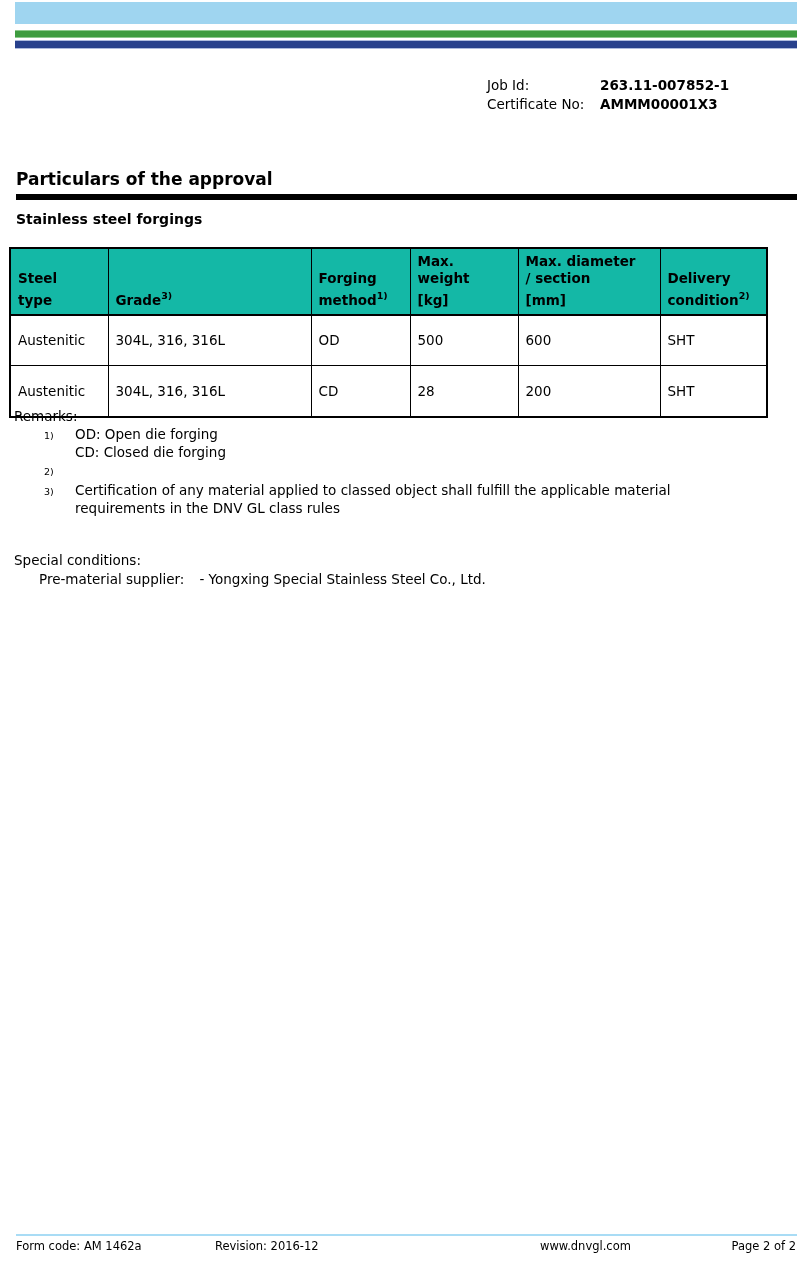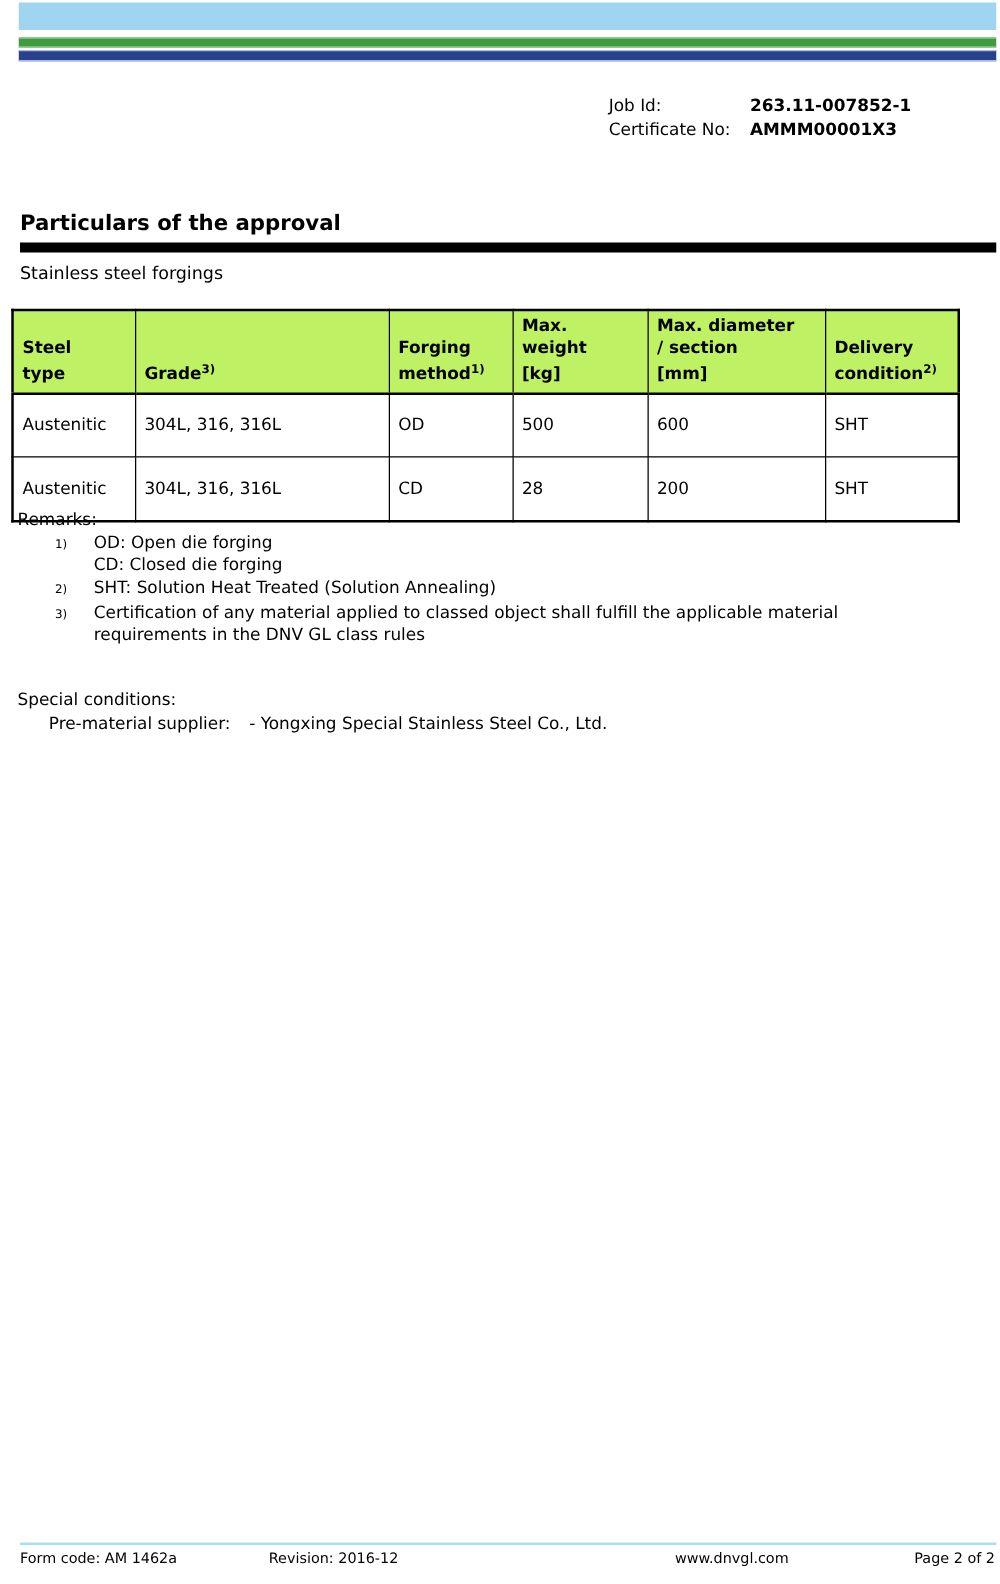--- a/index.html
+++ b/index.html
@@ -25,7 +25,7 @@
   .page-title {
     position:absolute; left:16px; top:168px; width:781px;
     font-size:17px; font-weight:bold; line-height:22px;
-    padding-bottom:4px; border-bottom:8px solid #000000;
+    padding-bottom:4px; border-bottom:6px solid #000000;
   }
   .sub-title {
     position:absolute; left:16px; top:211px;

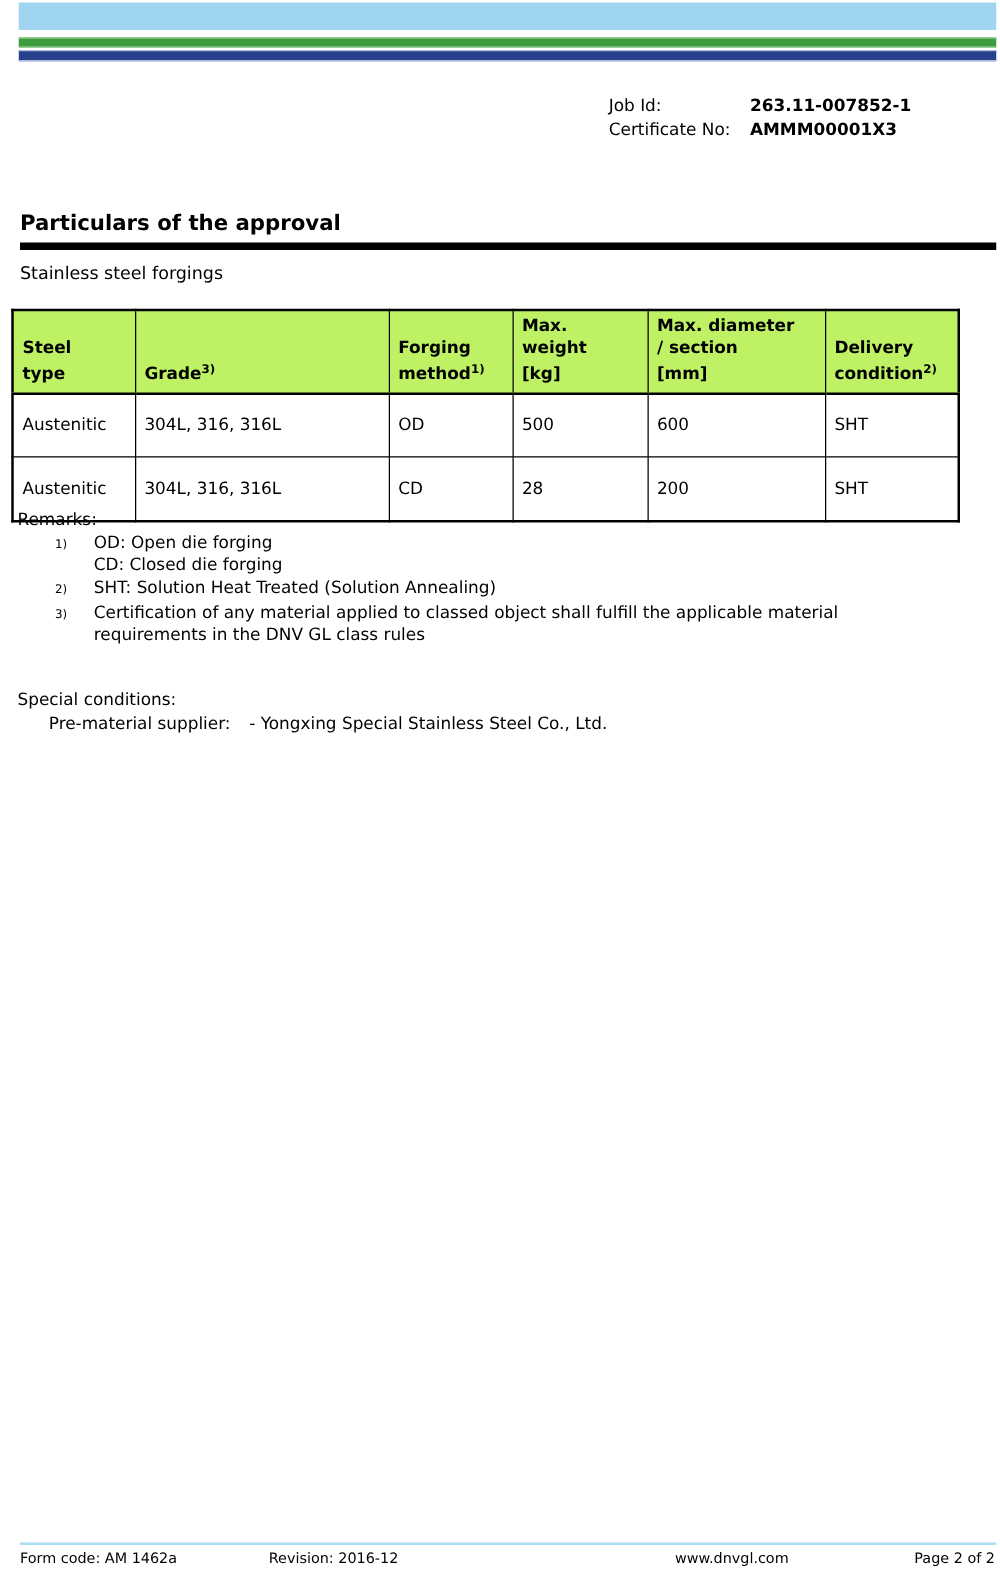--- a/index.html
+++ b/index.html
@@ -29,7 +29,7 @@
   }
   .sub-title {
     position:absolute; left:16px; top:211px;
-    font-size:14px; font-weight:normal;
+    font-size:14px; font-weight:bold;
   }
 
   

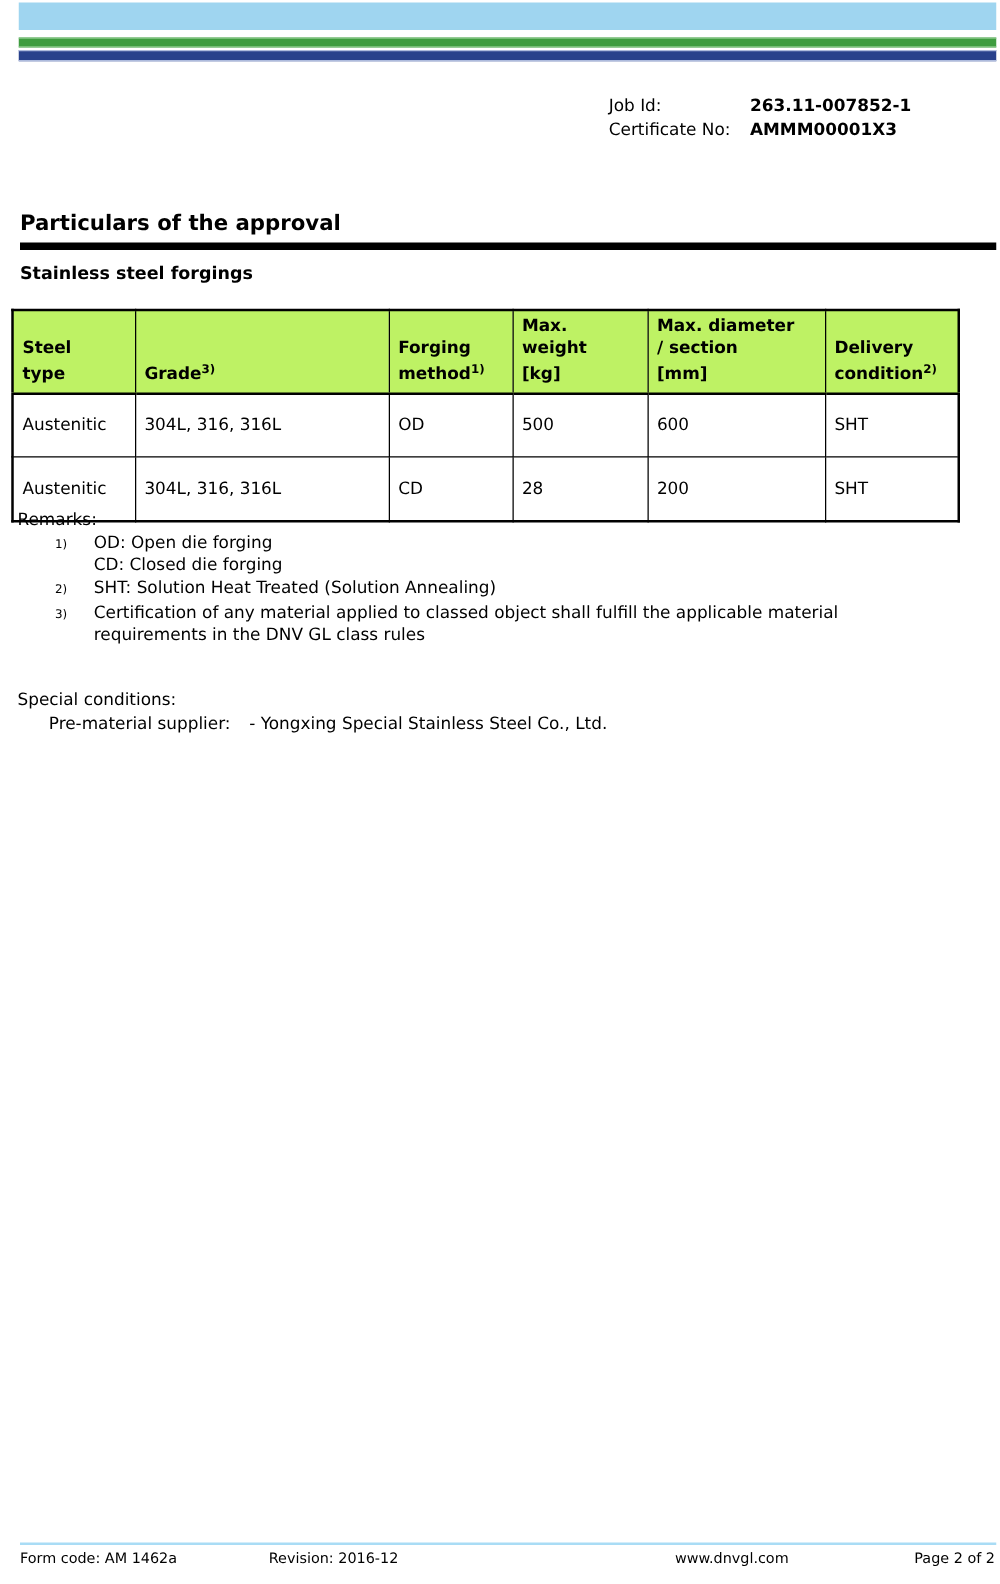--- a/index.html
+++ b/index.html
@@ -39,7 +39,7 @@
     border:2px solid #000; font-size:13.5px;
   }
   table.approval th {
-    background:#bef264; border:1px solid #000; border-bottom:2px solid #000;
+    background:#14b8a6; border:1px solid #000; border-bottom:2px solid #000;
     font-weight:bold; text-align:left; vertical-align:bottom;
     padding:4px 5px 5px 7px; line-height:17px; white-space:pre-line;
   }

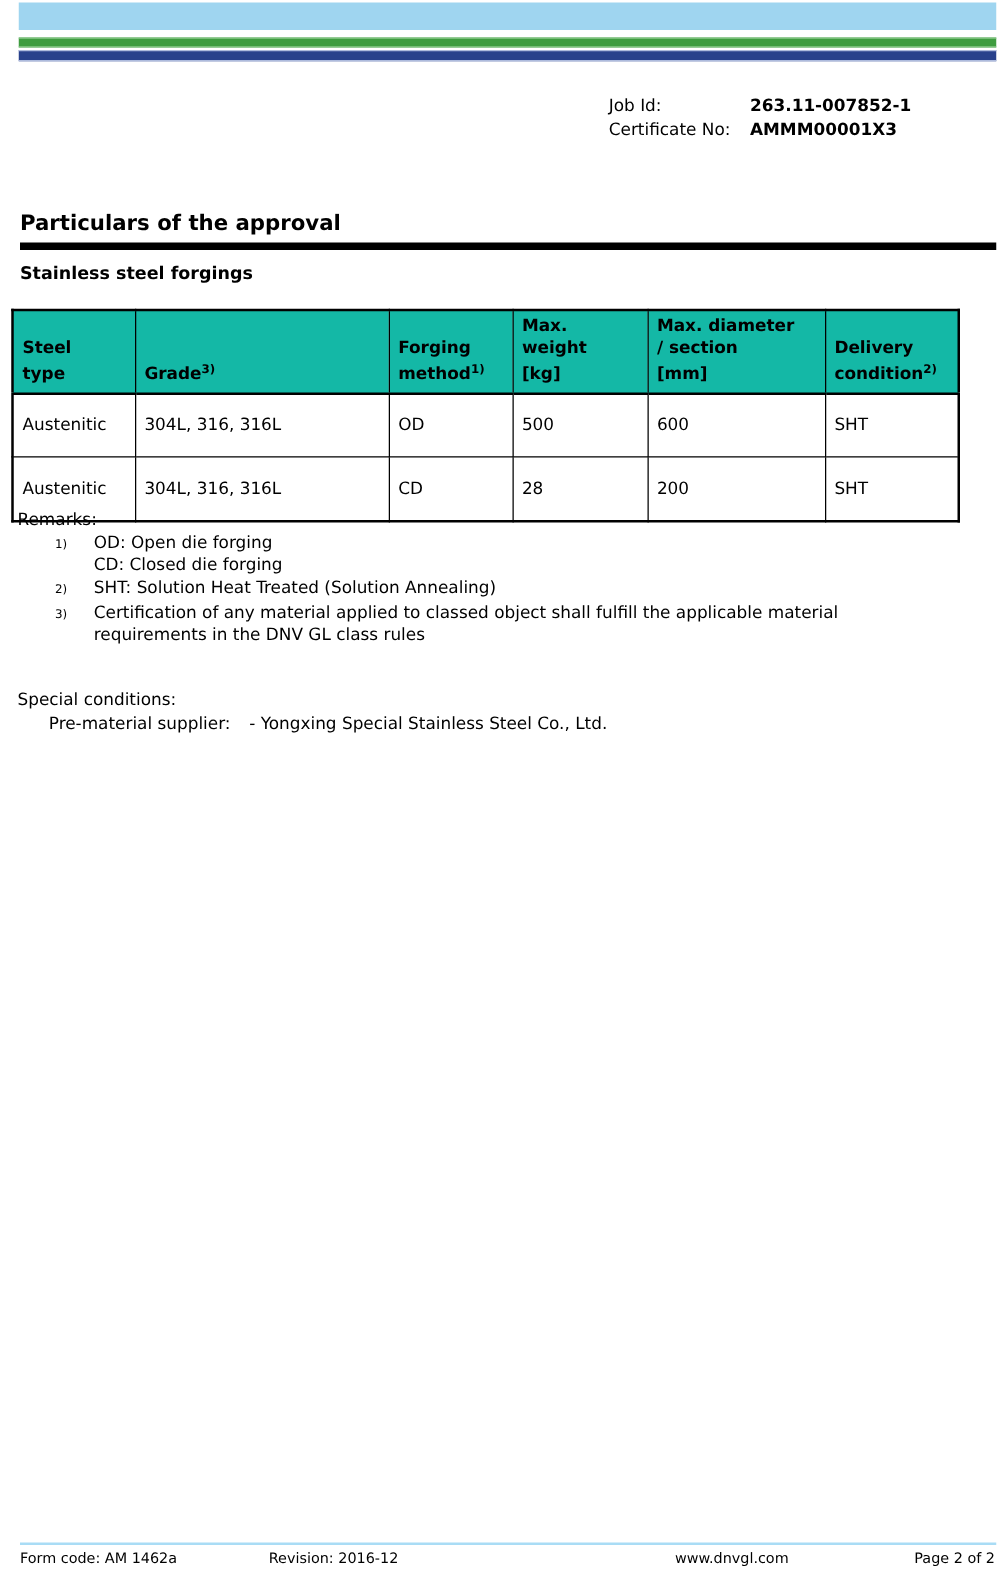--- a/index.html
+++ b/index.html
@@ -144,7 +144,6 @@
   </div>
   <div class="fn">
     <span class="fn-sup">2)</span>
-    <div class="fn-text">SHT: Solution Heat Treated (Solution Annealing)</div>
   </div>
   <div class="fn">
     <span class="fn-sup">3)</span>

